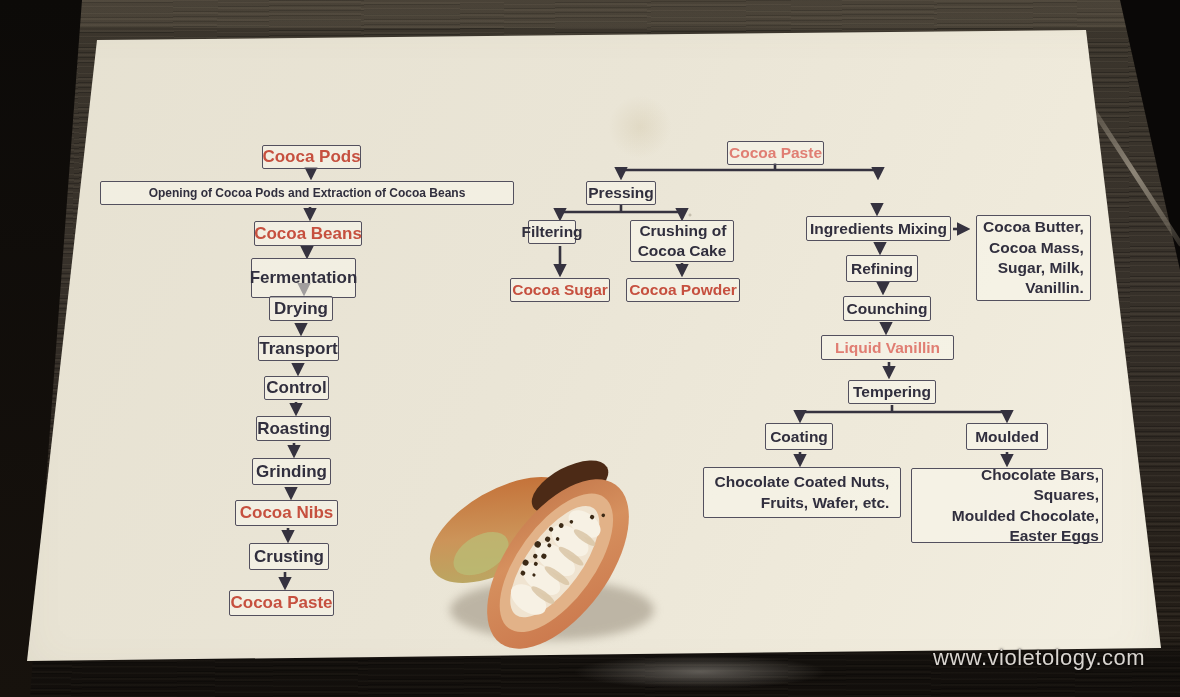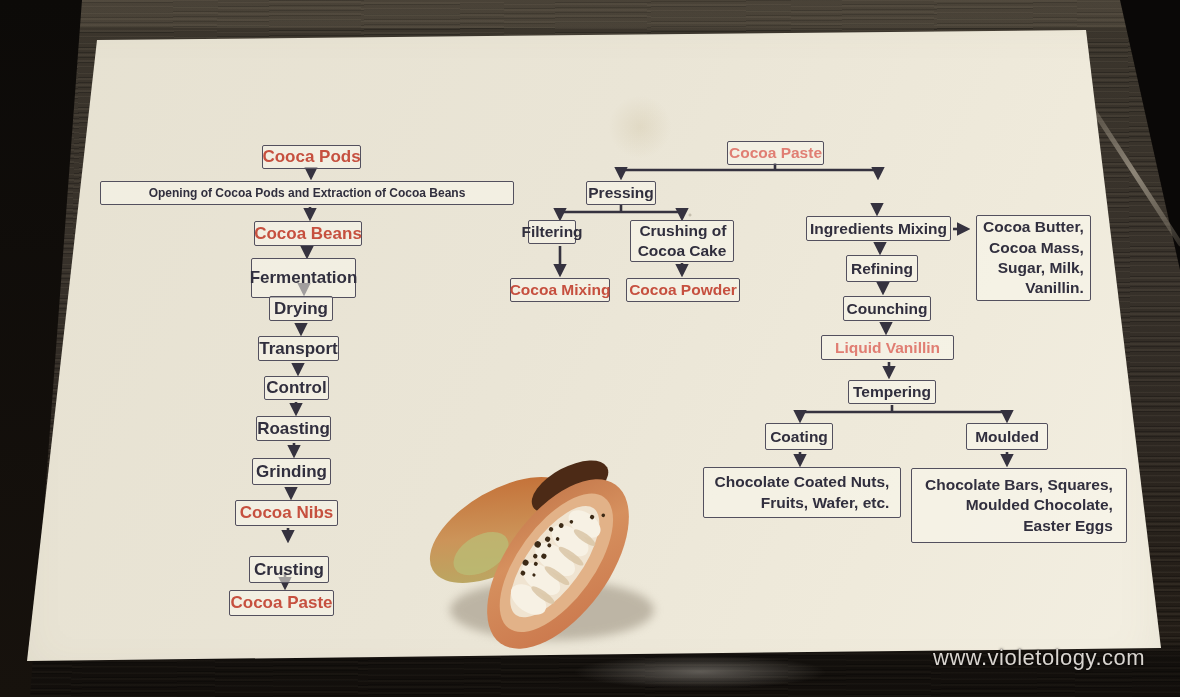--- a/index.html
+++ b/index.html
@@ -121,7 +121,7 @@
   <div class="node sm" style="left:528px;top:220px;width:48px;height:24px">Filtering</div>
   <div class="node sm ml" style="left:630px;top:220px;width:104px;height:42px">Crushing of
 Cocoa Cake</div>
-  <div class="node red sm" style="left:510px;top:278px;width:100px;height:22px">Cocoa Mixing</div>
+  <div class="node red sm" style="left:510px;top:278px;width:100px;height:22px">Cocoa Sugar</div>
   <div class="node red sm" style="left:626px;top:278px;width:114px;height:22px">Cocoa Powder</div>
   <div class="node sm" style="left:806px;top:216px;width:145px;height:25px">Ingredients Mixing</div>
   <div class="node sm ml" style="left:976px;top:215px;width:115px;height:86px">Cocoa Butter,

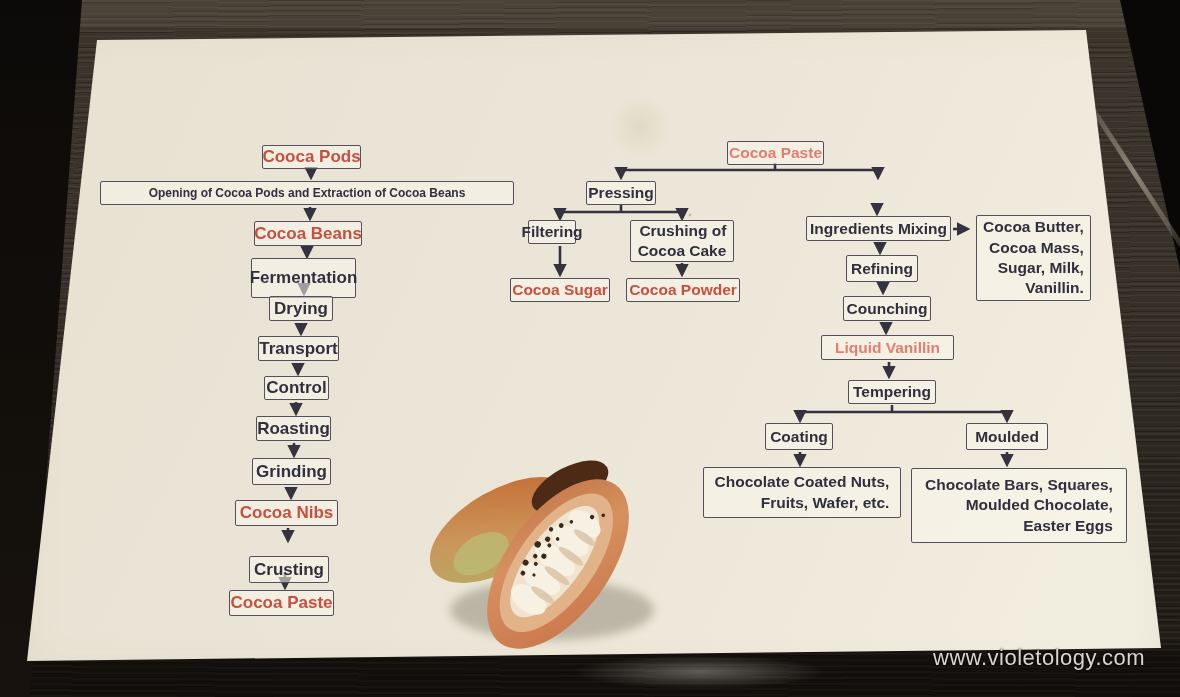--- a/index.html
+++ b/index.html
@@ -136,7 +136,7 @@
   <div class="node sm" style="left:966px;top:423px;width:82px;height:27px">Moulded</div>
   <div class="node sm ml" style="left:703px;top:467px;width:198px;height:51px">Chocolate Coated Nuts,
 Fruits, Wafer, etc.</div>
-  <div class="node sm ml" style="left:911px;top:468px;width:216px;height:75px">Chocolate Bars, Squares,
+  <div class="node sm ml" style="left:911px;top:468px;width:192px;height:75px">Chocolate Bars, Squares,
 Moulded Chocolate,
 Easter Eggs</div>
 

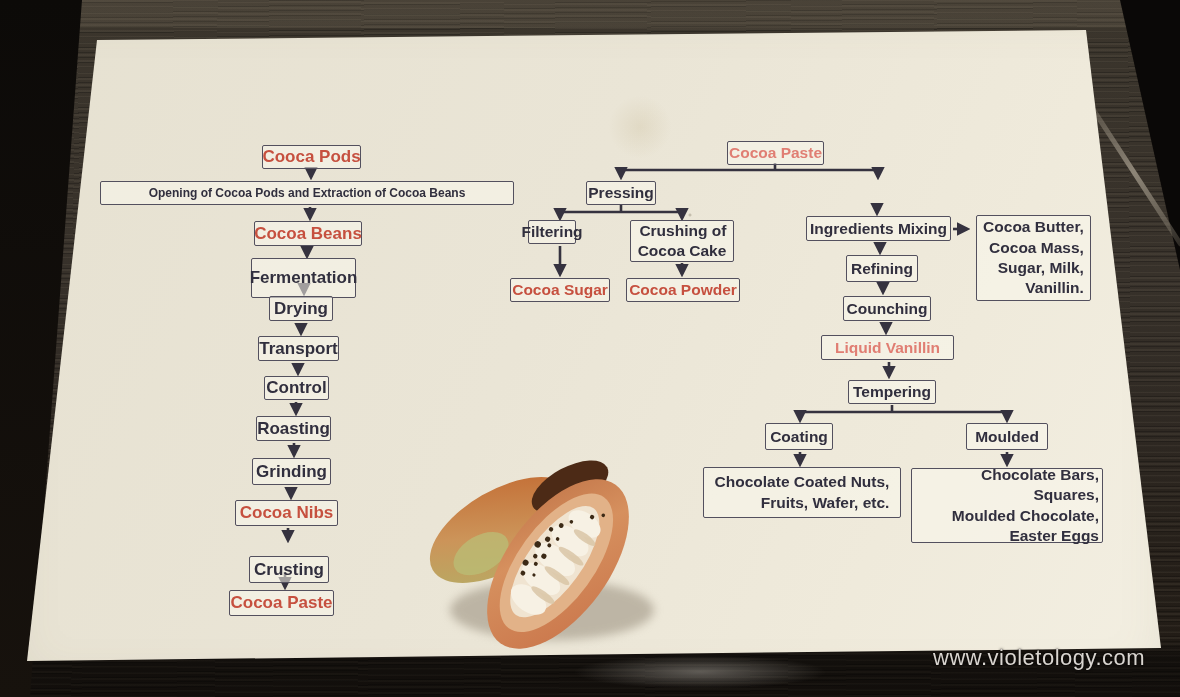--- a/index.html
+++ b/index.html
@@ -113,7 +113,7 @@
   <div class="node" style="left:256px;top:416px;width:75px;height:25px">Roasting</div>
   <div class="node" style="left:252px;top:458px;width:79px;height:27px">Grinding</div>
   <div class="node red" style="left:235px;top:500px;width:103px;height:26px">Cocoa Nibs</div>
-  <div class="node" style="left:249px;top:556px;width:80px;height:27px">Crusting</div>
+  <div class="node" style="left:249px;top:543px;width:80px;height:27px">Crusting</div>
   <div class="node red" style="left:229px;top:590px;width:105px;height:26px">Cocoa Paste</div>
 
   <div class="node red-light sm" style="left:727px;top:141px;width:97px;height:22px">Cocoa Paste</div>

